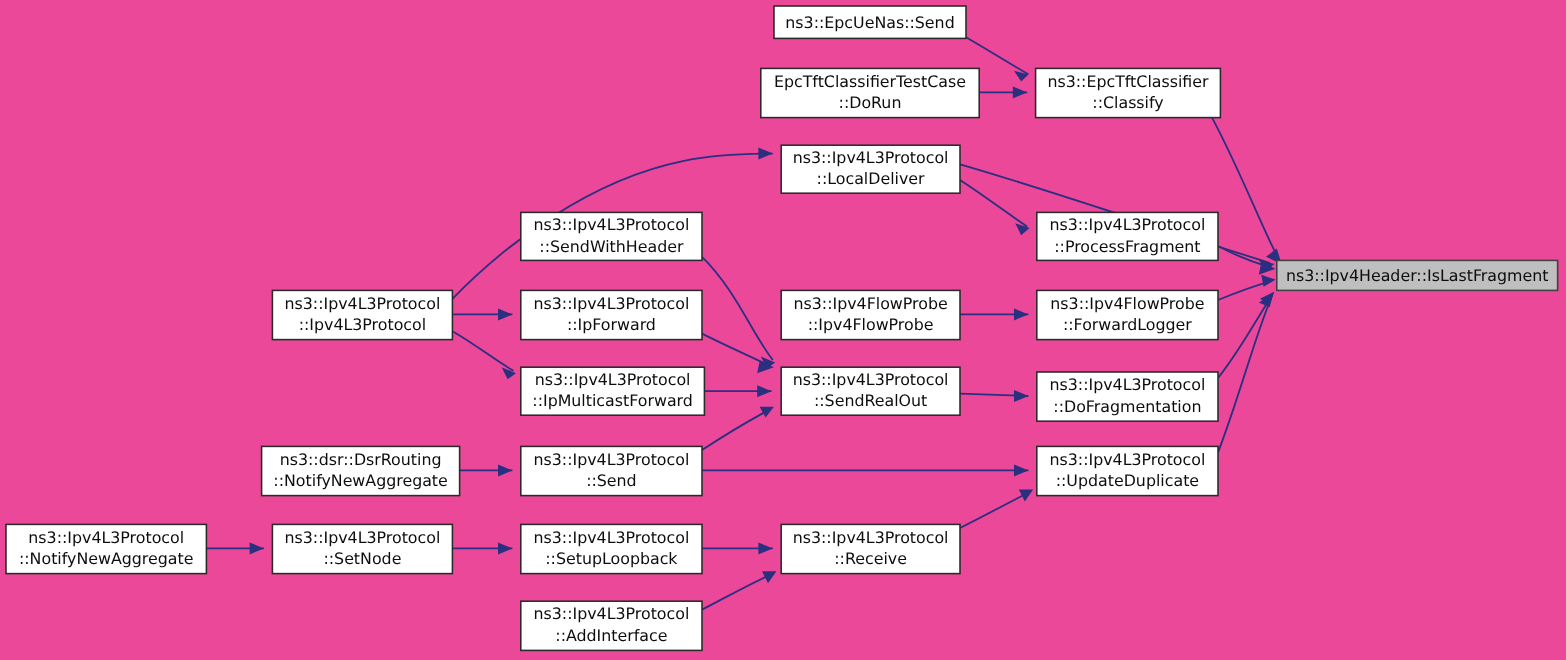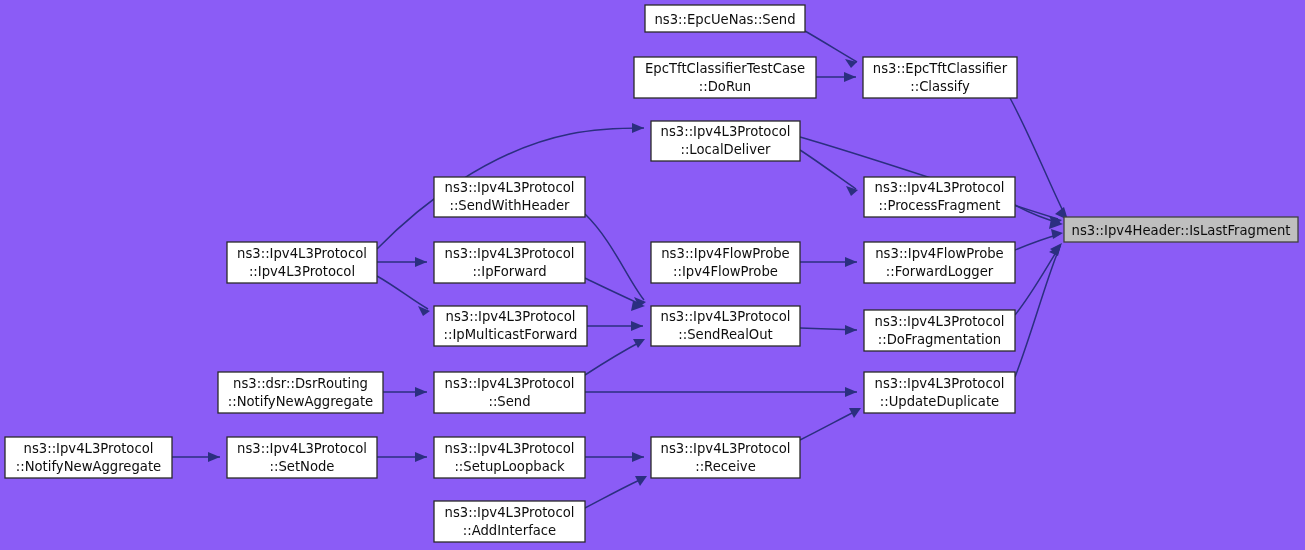--- a/index.html
+++ b/index.html
@@ -11,7 +11,7 @@
     position: relative;
     width: 1305px;
     height: 550px;
-    background: #8b5cf6;
+    background: #ec4899;
     overflow: hidden;
   }
   svg.graph {

